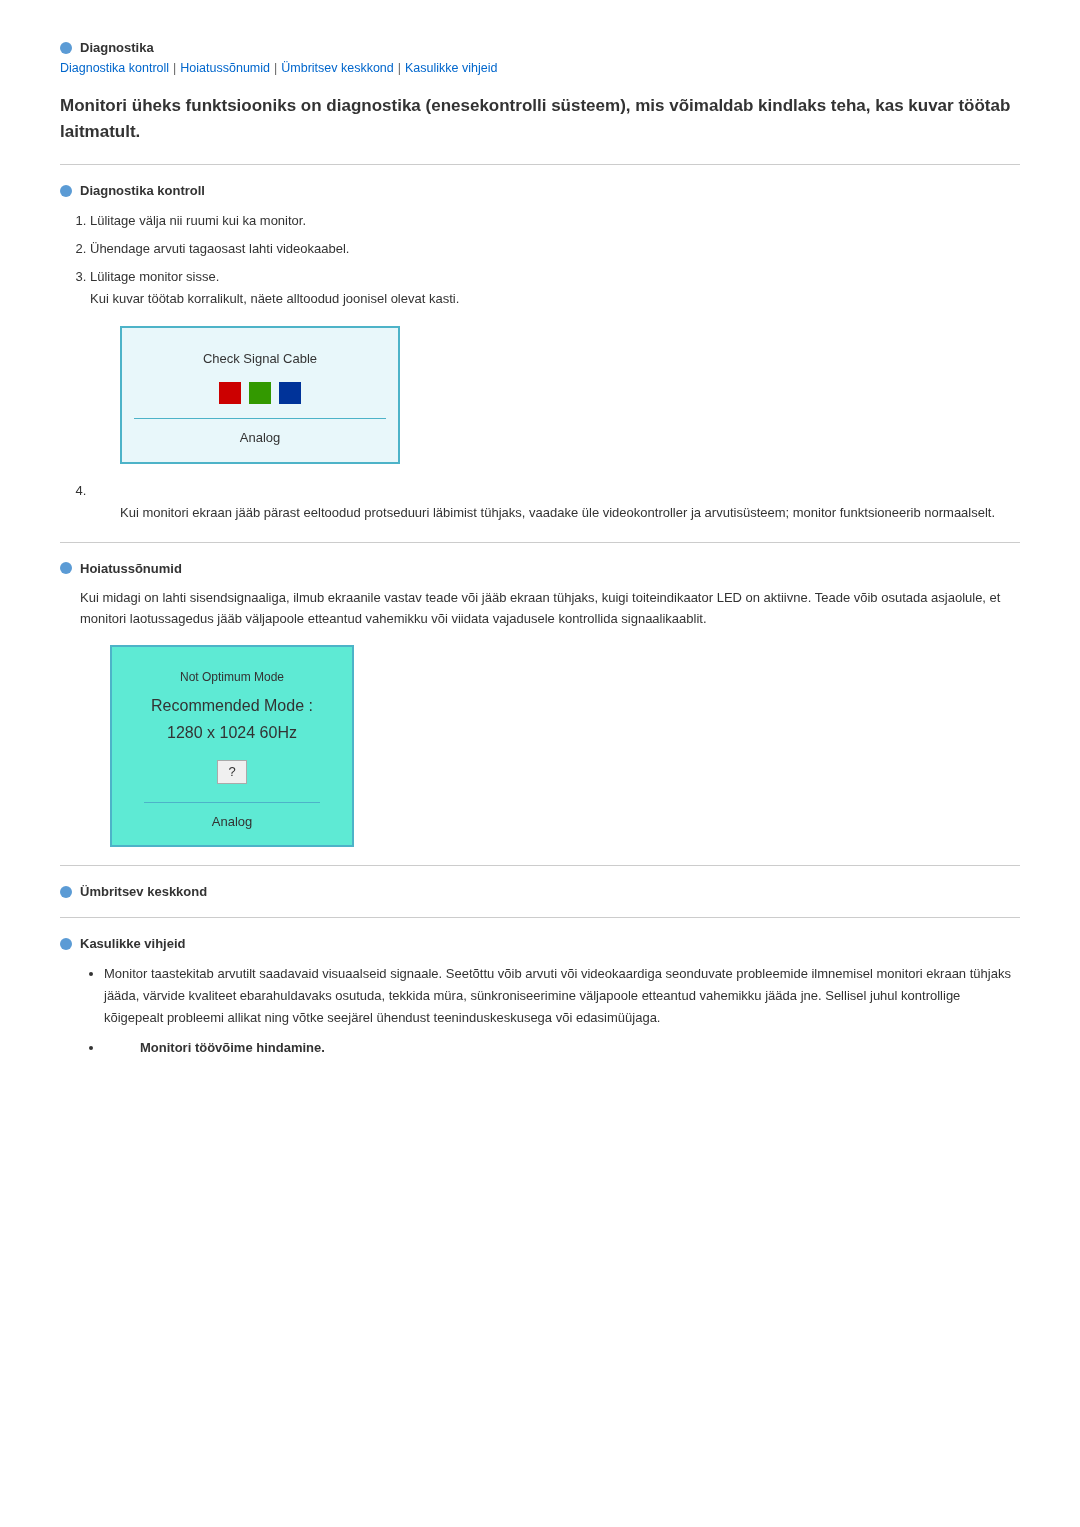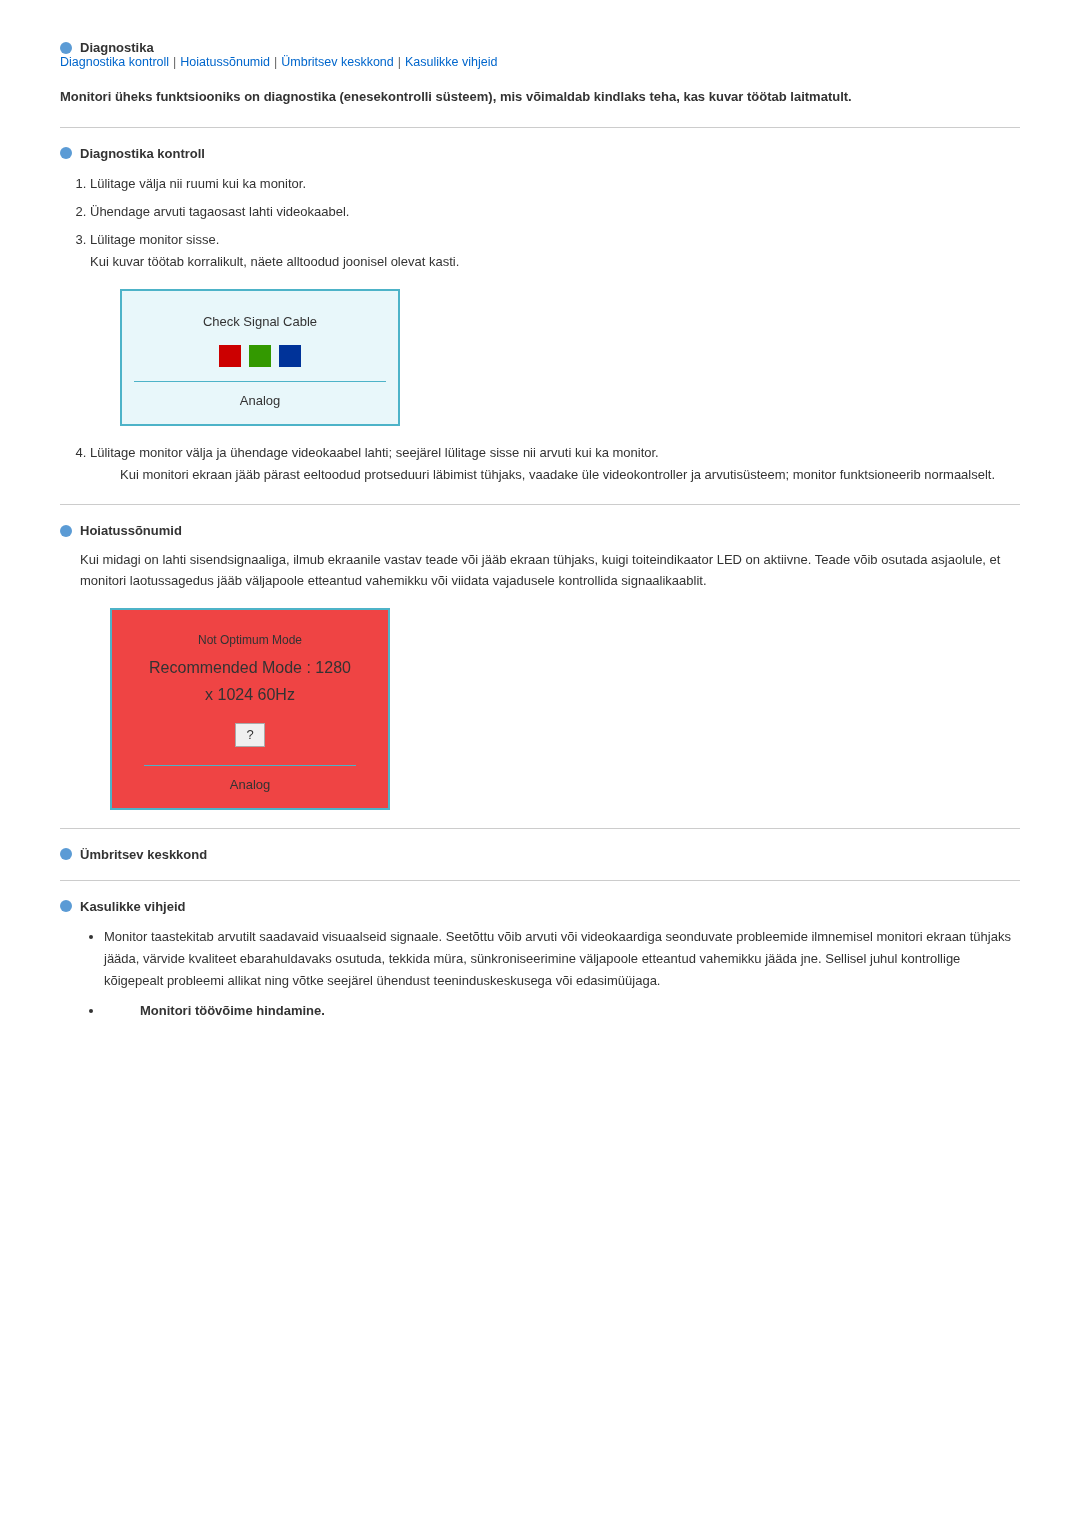--- a/index.html
+++ b/index.html
@@ -14,6 +14,7 @@
     .page-header {
       display: flex;
       align-items: center;
+      margin-bottom: 6px;
     }
     .header-icon {
       width: 12px;

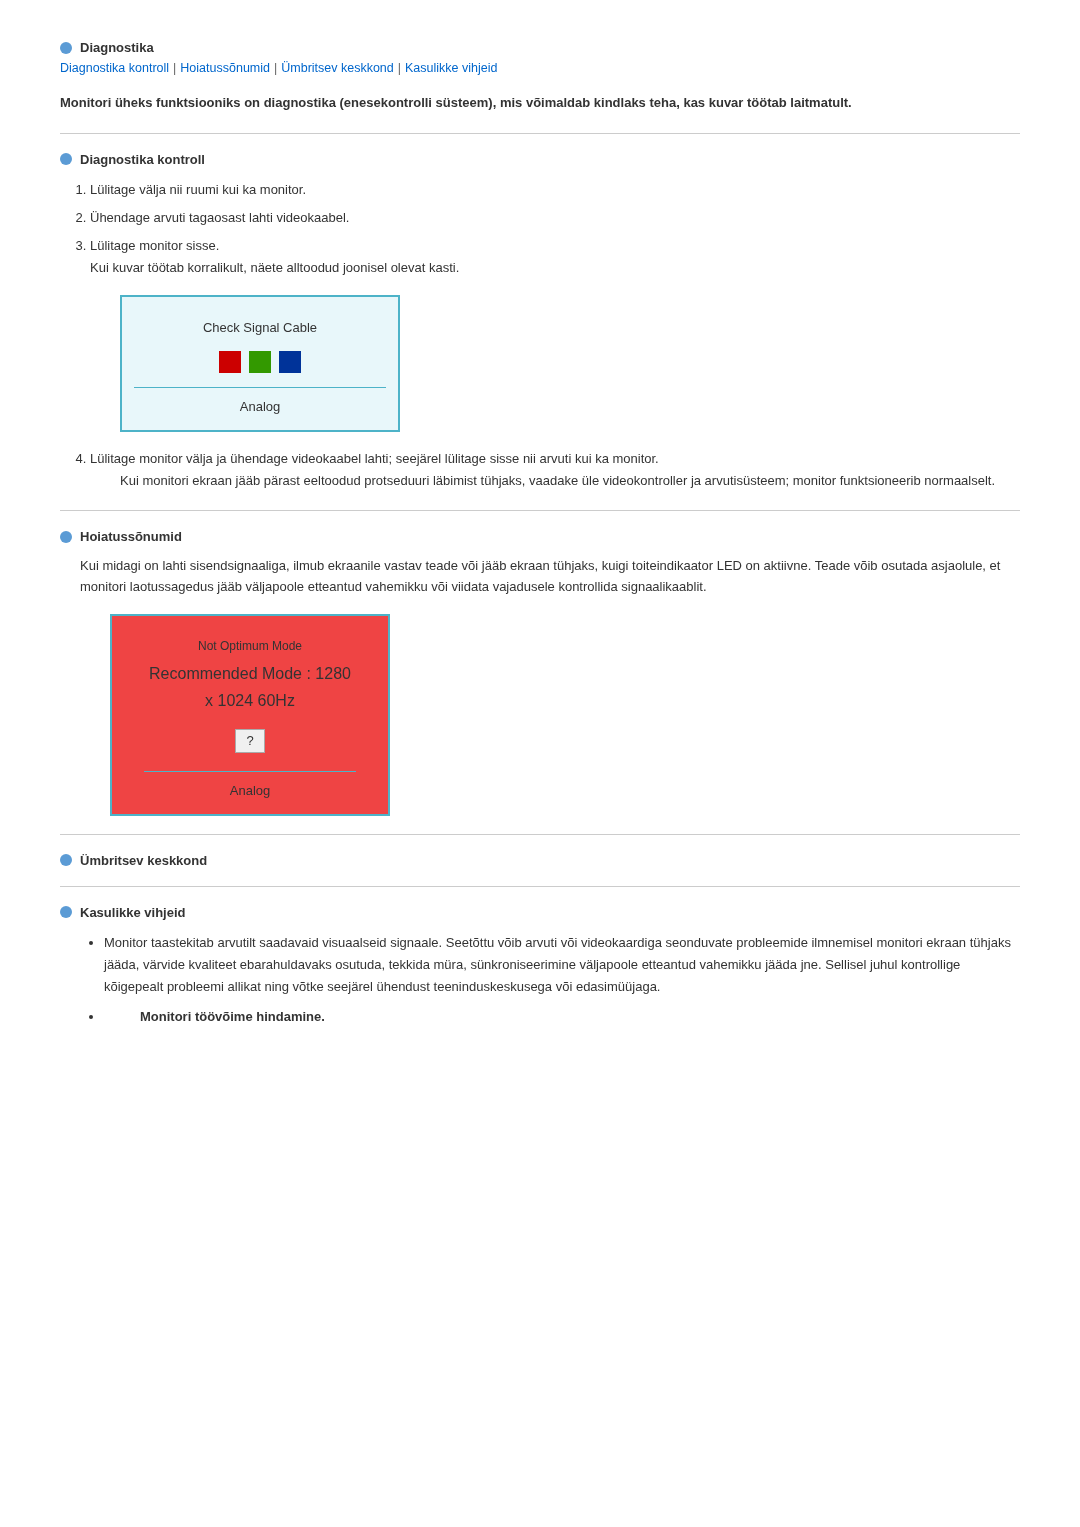--- a/index.html
+++ b/index.html
@@ -43,7 +43,7 @@
     }
     .intro-text {
       font-weight: bold;
-      font-size: 13px;
+      font-size: 17px;
       margin-bottom: 20px;
       line-height: 1.5;
     }

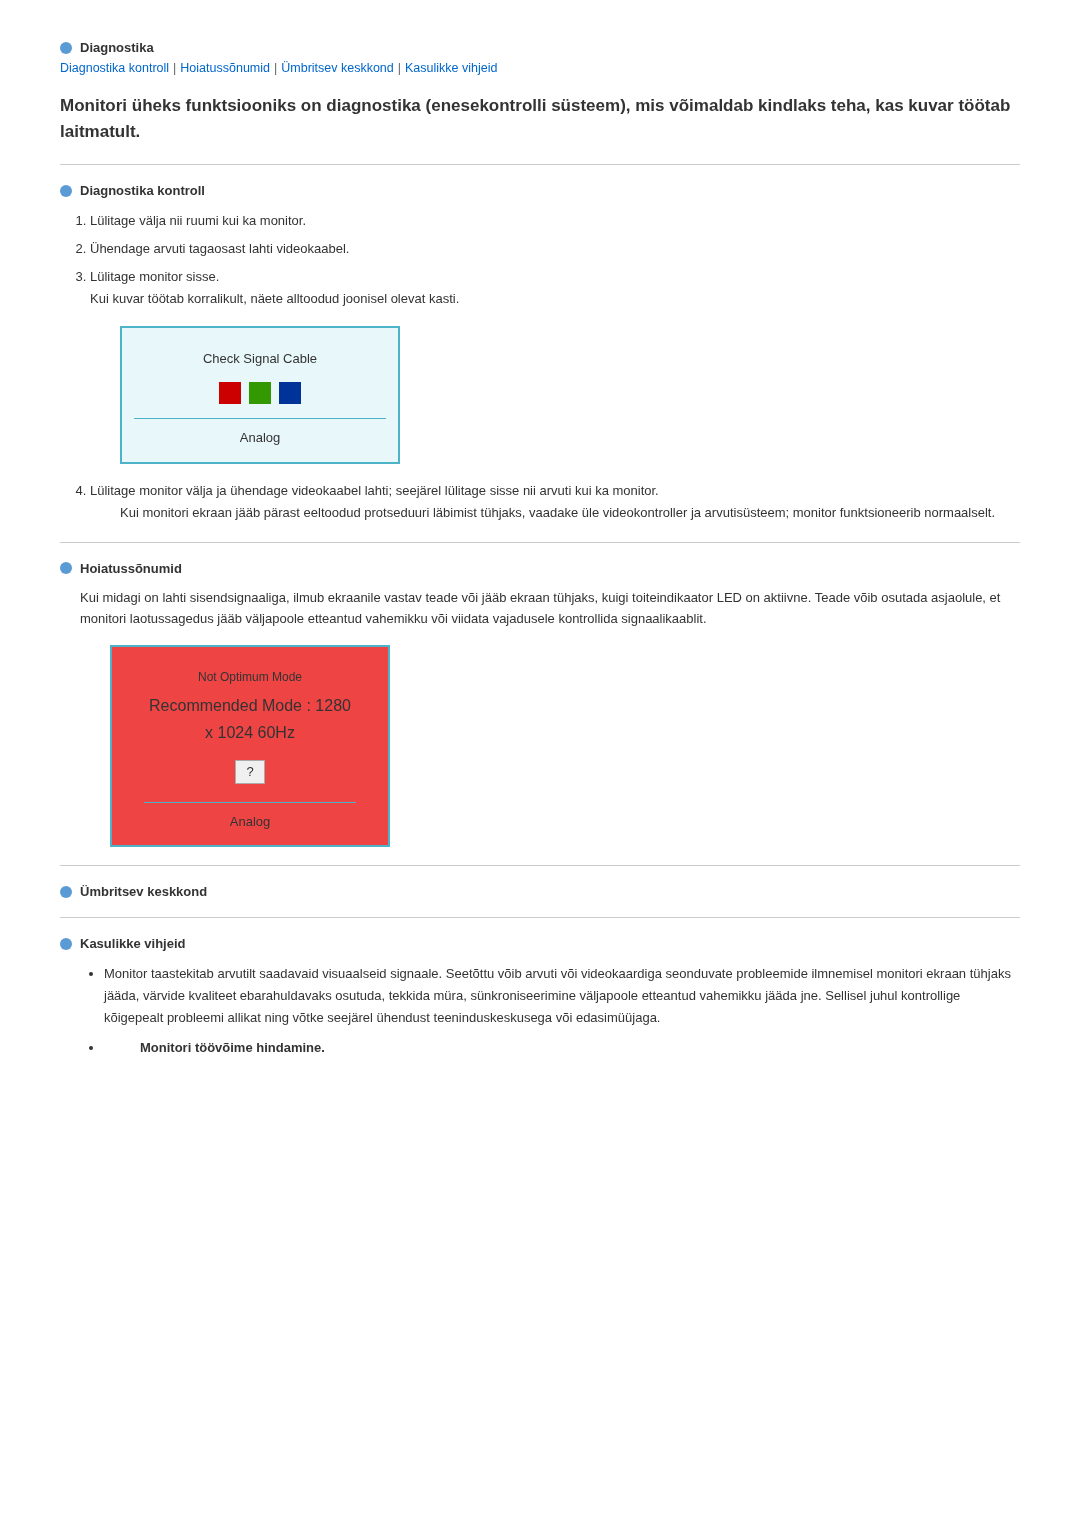--- a/index.html
+++ b/index.html
@@ -229,7 +229,7 @@
       </div>
     </li>
     <li>
-      <span>Lülitage monitor välja ja ühendage videokaabel lahti; seejärel lülitage sisse nii arvuti kui ka monitor.</span><br>
+      <br>
       <span class="sub-text">Kui monitori ekraan jääb pärast eeltoodud protseduuri läbimist tühjaks, vaadake üle videokontroller ja arvutisüsteem; monitor funktsioneerib normaalselt.</span>
     </li>
   </ol>

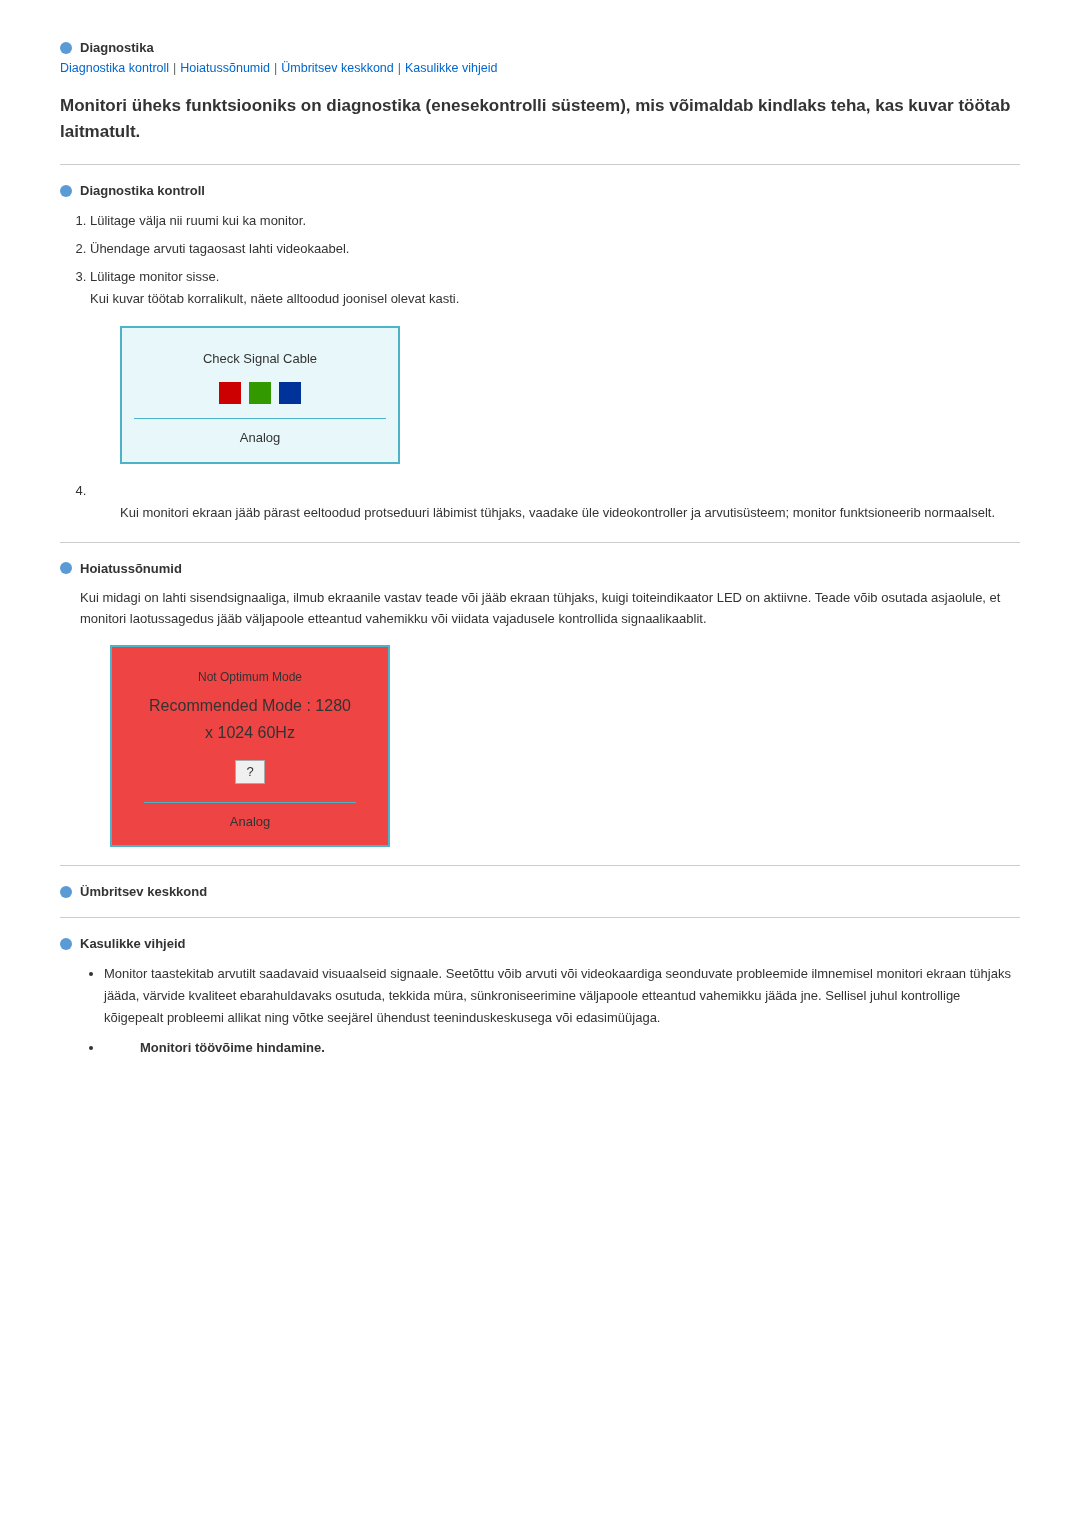--- a/index.html
+++ b/index.html
@@ -122,8 +122,8 @@
     }
     .monitor-box2 {
       border: 2px solid #4db3c8;
-      background: #ef4444;
-      width: 280px;
+      background: #5eead4;
+      width: 244px;
       margin: 16px 0 16px 30px;
       padding: 20px 32px 12px;
       text-align: center;

